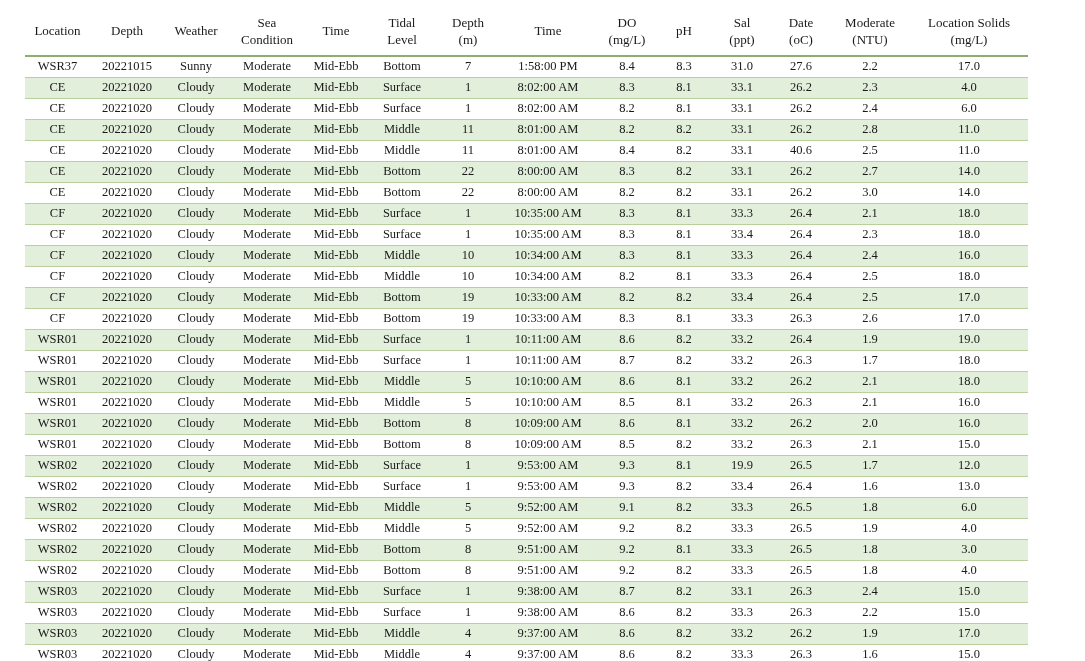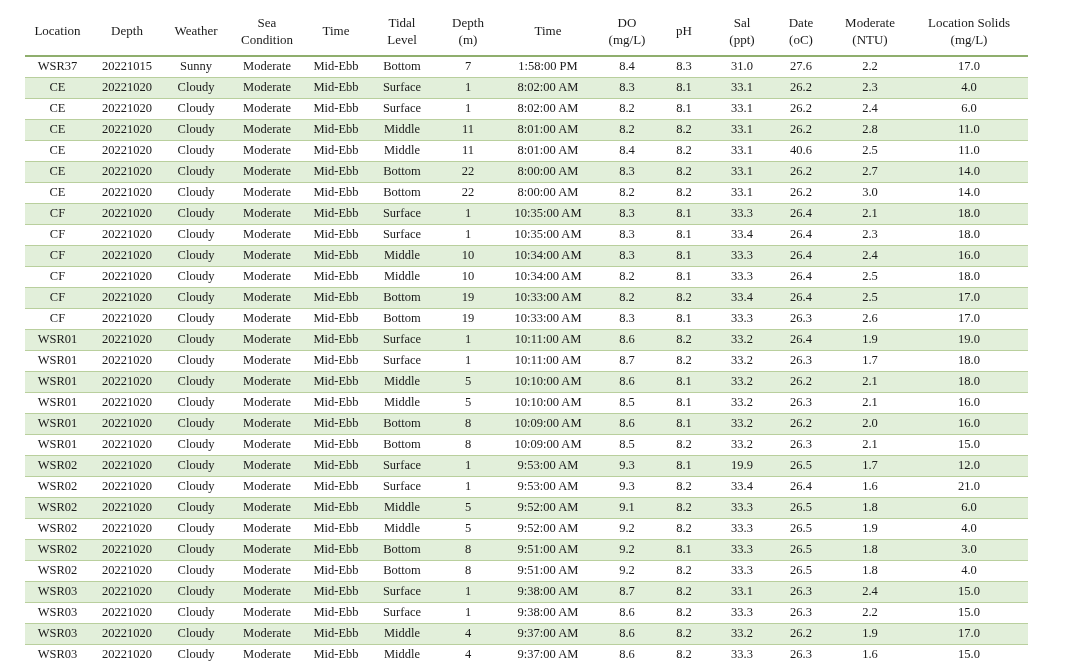--- a/index.html
+++ b/index.html
@@ -445,7 +445,7 @@
           <td>33.4</td>
           <td>26.4</td>
           <td>1.6</td>
-          <td>21.0</td>
+          <td>13.0</td>
         </tr>
         <tr>
           <td>WSR02</td>

